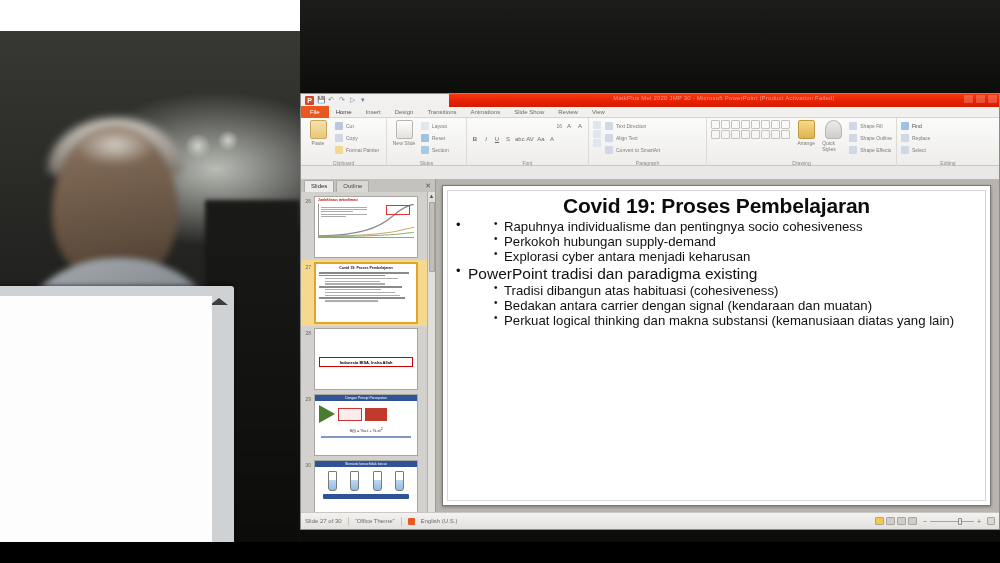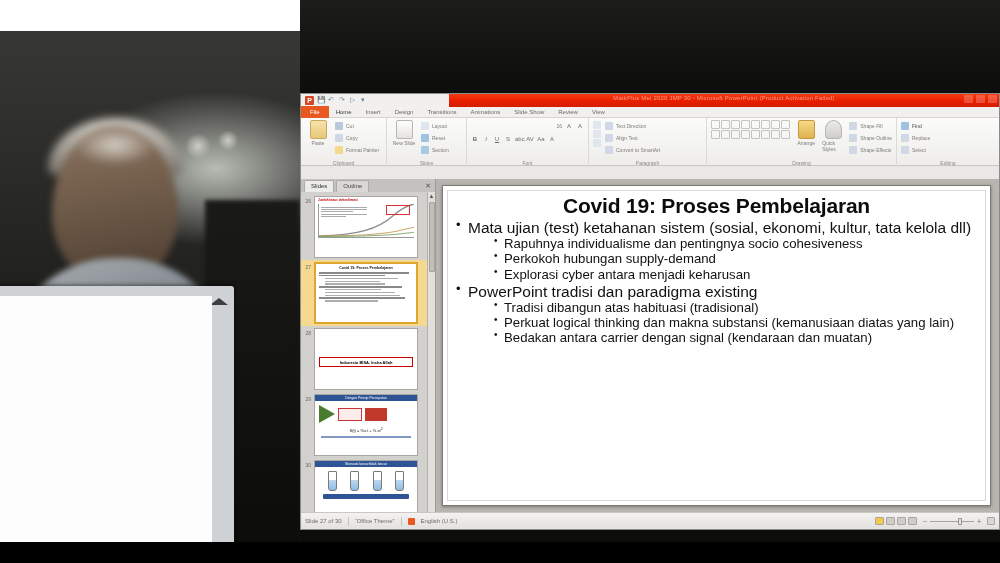--- a/index.html
+++ b/index.html
@@ -495,7 +495,6 @@
               <div class="s-title">Covid 19: Proses Pembelajaran</div>
               <ul class="lv1">
                 <li>
-                  <span>Mata ujian (test) ketahanan sistem (sosial, ekonomi, kultur, tata kelola dll)</span>
                   <ul class="lv2">
                     <li>Rapuhnya individualisme dan pentingnya socio cohesiveness</li>
                     <li>Perkokoh hubungan supply-demand</li>

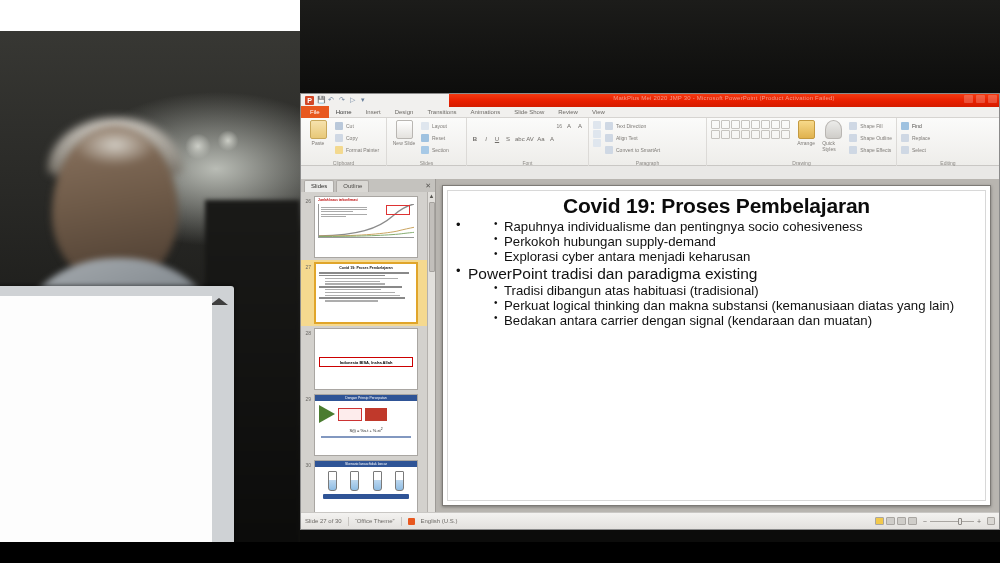--- a/index.html
+++ b/index.html
@@ -504,7 +504,7 @@
                 <li>
                   <span>PowerPoint tradisi dan paradigma existing</span>
                   <ul class="lv2">
-                    <li>Tradisi dibangun atas habituasi (tradisional)</li>
+                    <li>Tradisi dibangun atas habituasi (cohesiveness)</li>
                     <li>Perkuat logical thinking dan makna substansi (kemanusiaan diatas yang lain)</li>
                     <li>Bedakan antara carrier dengan signal (kendaraan dan muatan)</li>
                   </ul>

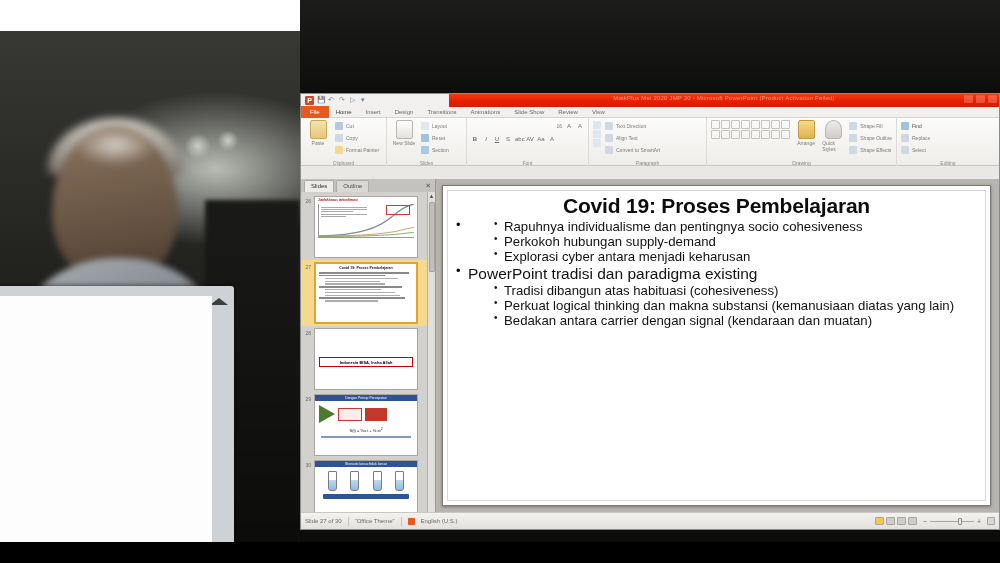--- a/index.html
+++ b/index.html
@@ -505,8 +505,8 @@
                   <span>PowerPoint tradisi dan paradigma existing</span>
                   <ul class="lv2">
                     <li>Tradisi dibangun atas habituasi (cohesiveness)</li>
+                    <li>Bedakan antara carrier dengan signal (kendaraan dan muatan)</li>
                     <li>Perkuat logical thinking dan makna substansi (kemanusiaan diatas yang lain)</li>
-                    <li>Bedakan antara carrier dengan signal (kendaraan dan muatan)</li>
                   </ul>
                 </li>
               </ul>

